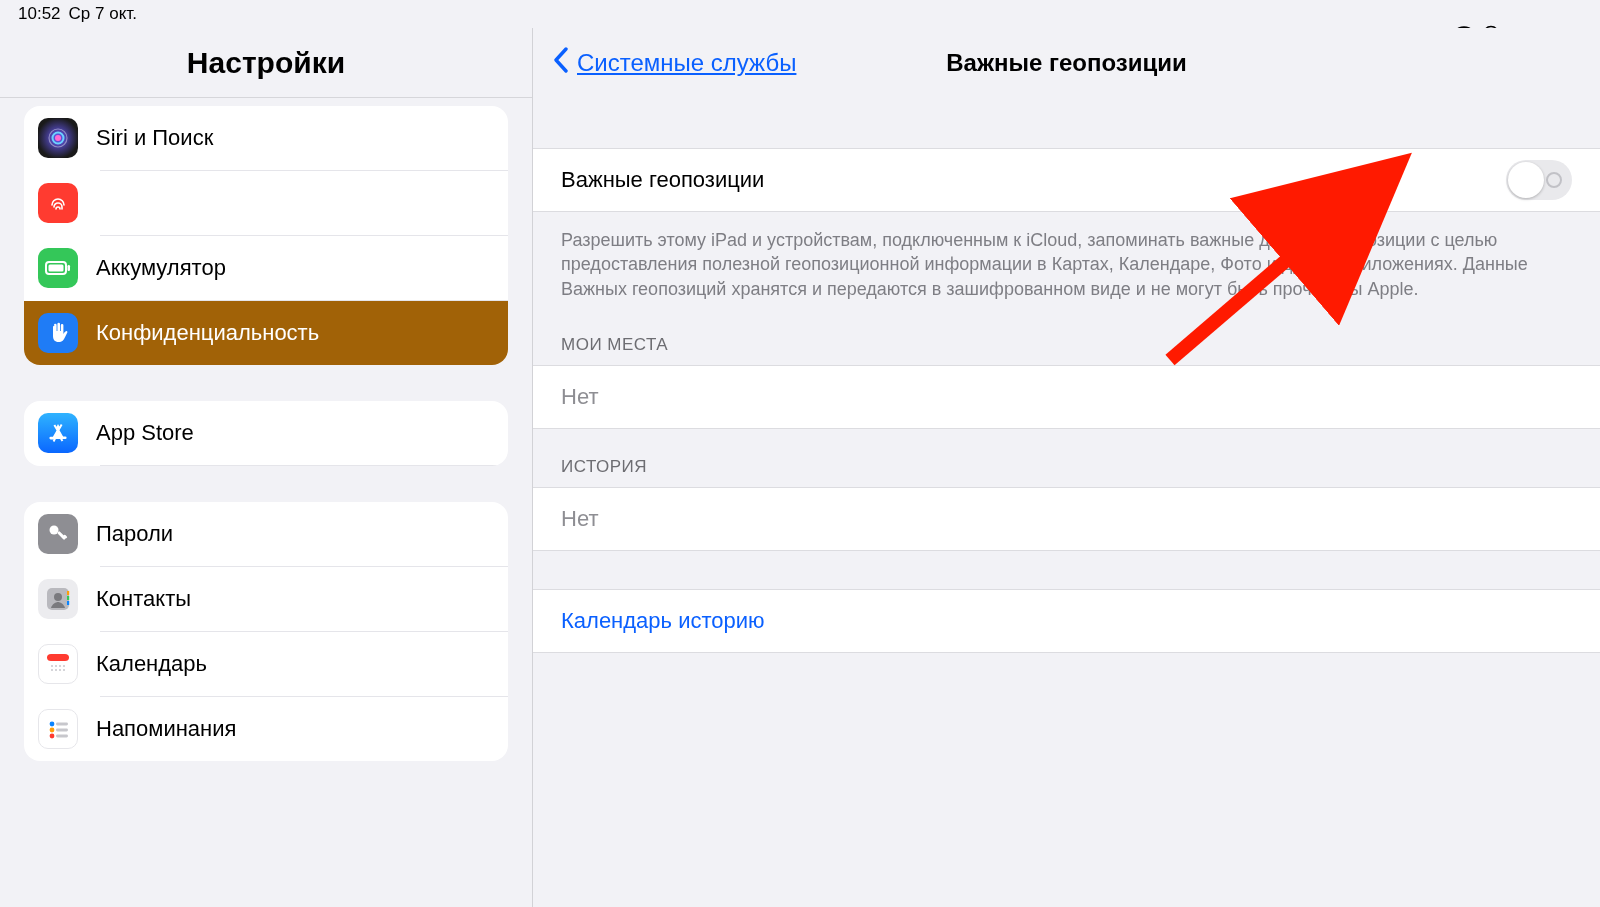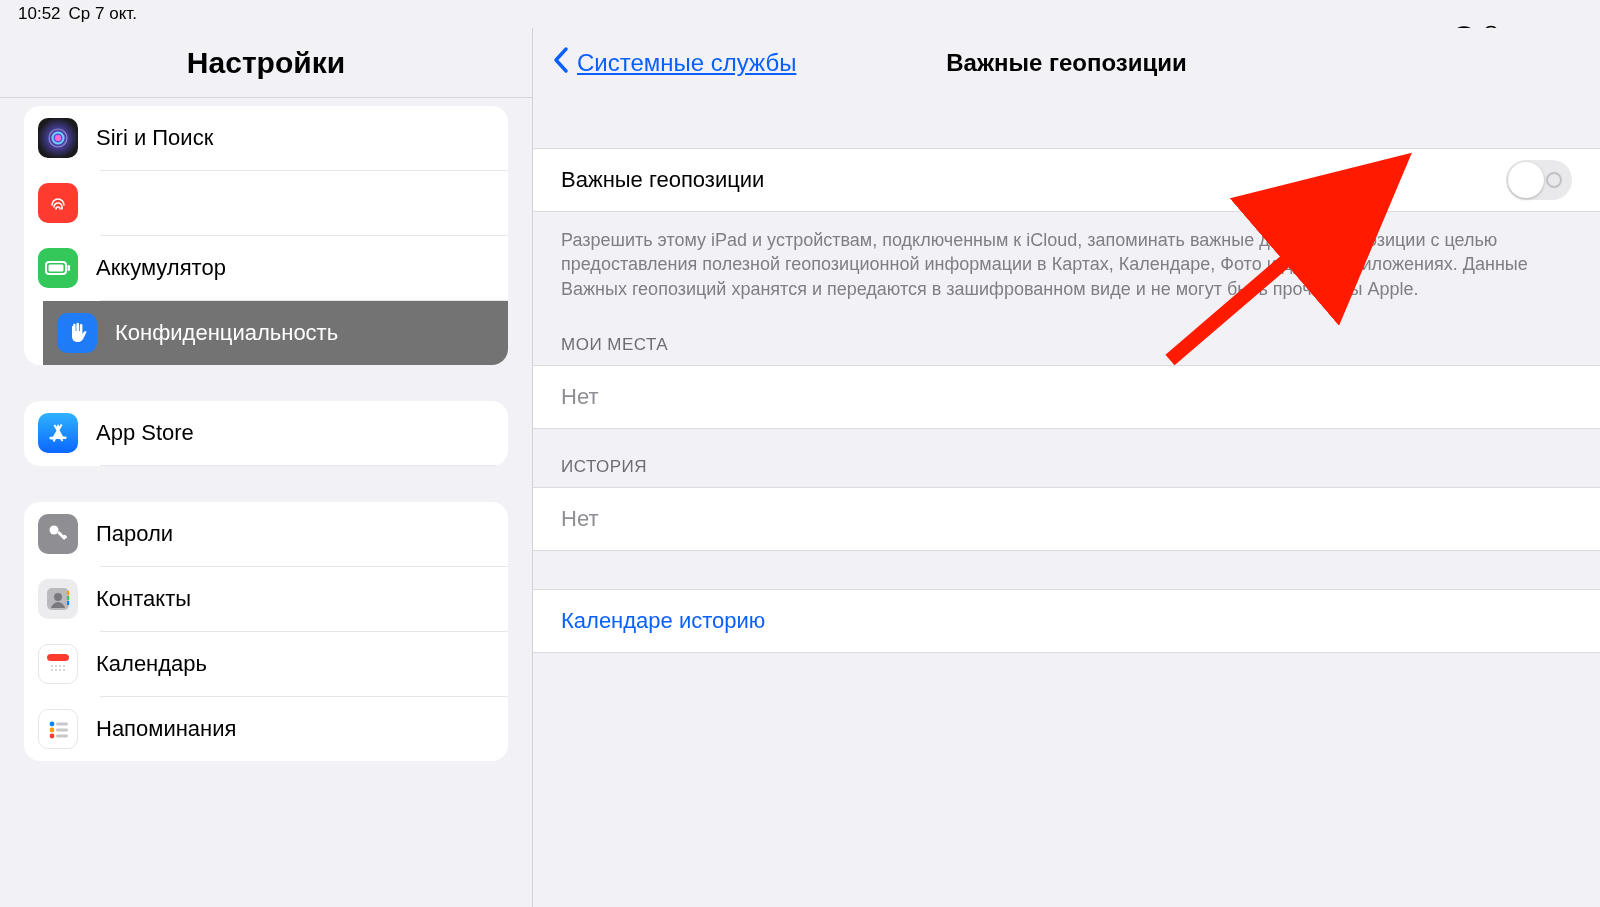--- a/index.html
+++ b/index.html
@@ -31,7 +31,7 @@
     display: flex; align-items: center; height: 64px; padding: 0 14px;
   } 
   .row .label { font-size: 22px; color: #000; margin-left: 18px; }
-  .row.selected { background: #737373; margin-left: 19px; }
+  .row.selected { background: #a16207; }
   .row.selected .label { color: #fff; }
   .group .row:first-child { }
   .group .row:not(:first-child) { }

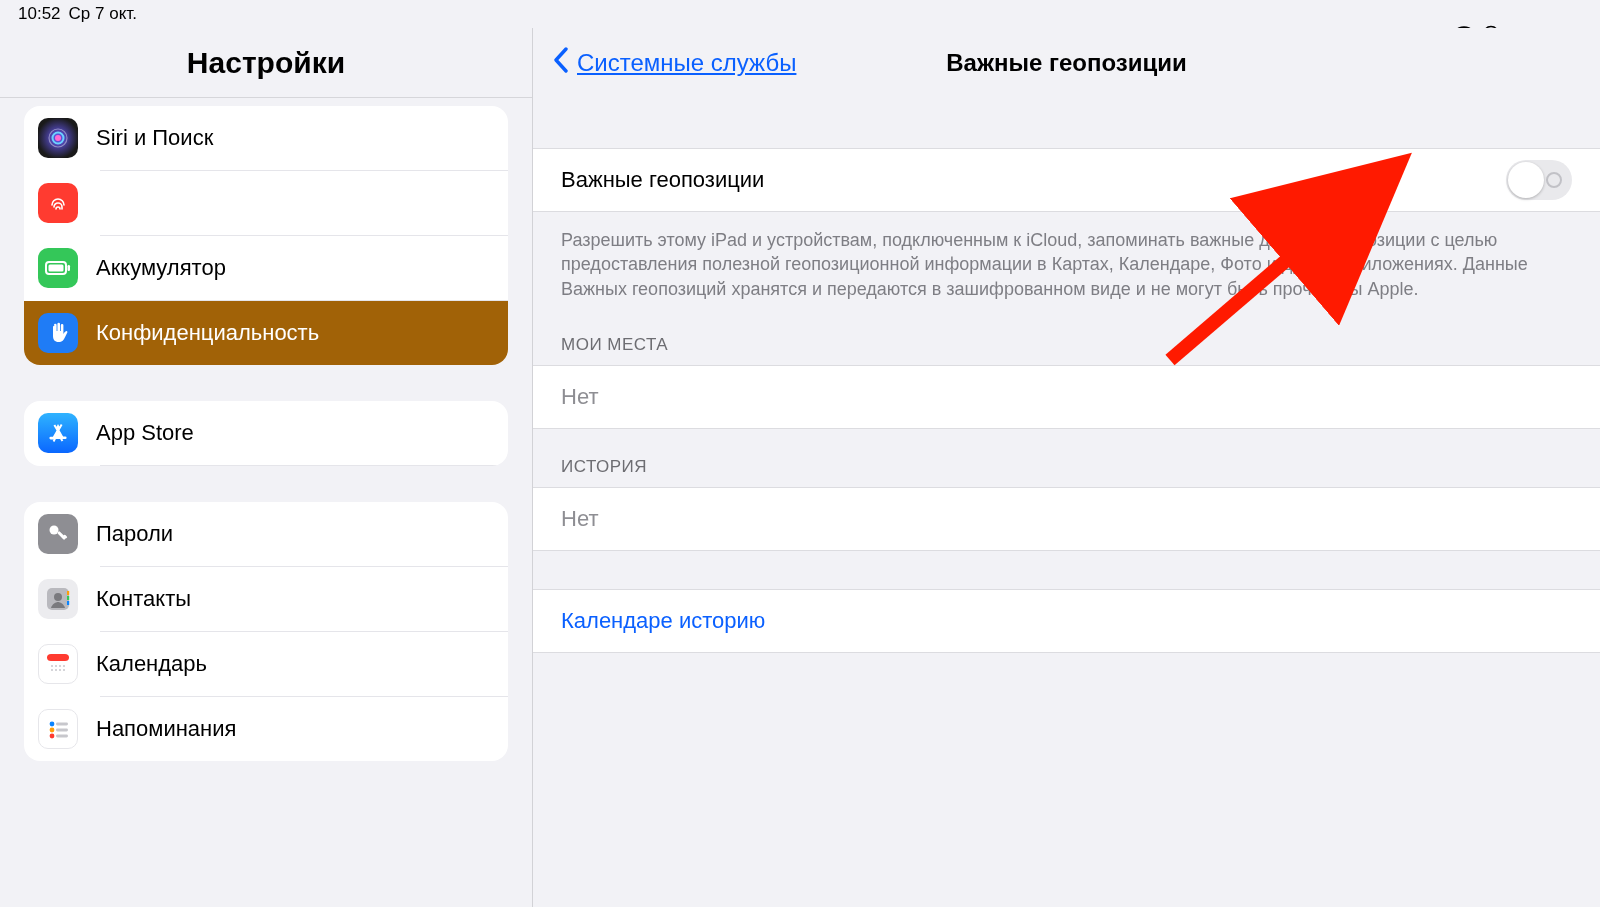--- a/index.html
+++ b/index.html
@@ -277,7 +277,7 @@
 
     <div style="height:38px"></div>
     <div class="cell">
-      <span class="action-blue">Календаре историю</span>
+      <span class="action-blue">Календарь историю</span>
     </div>
 
   </div>

